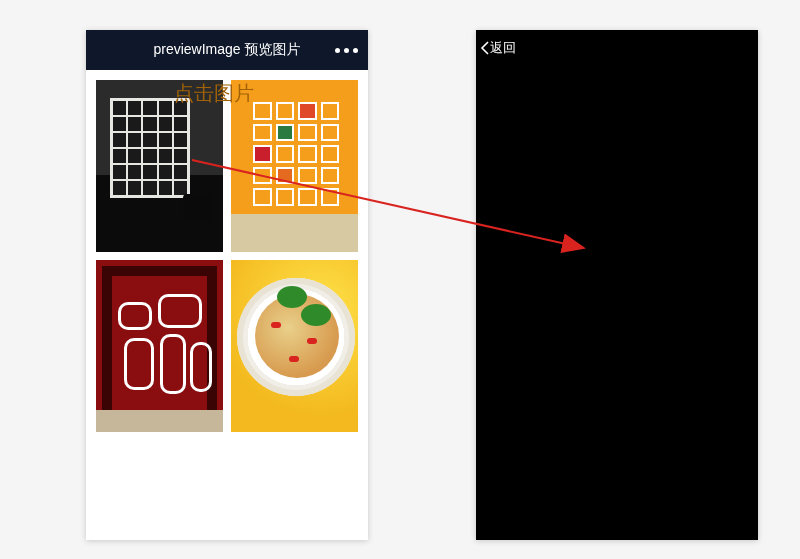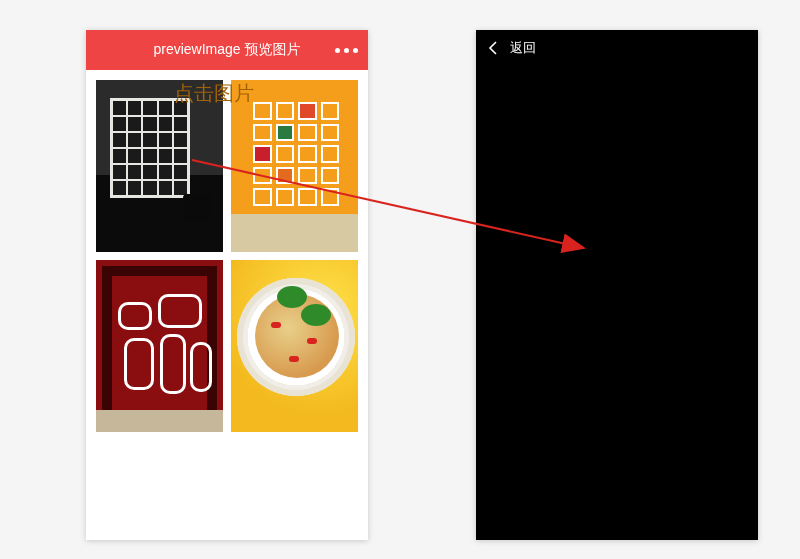--- a/index.html
+++ b/index.html
@@ -21,7 +21,7 @@
     .phone-right { left: 476px; top: 30px; height: 510px; background:#000; }
     .header-green {
       height: 40px;
-      background: #ef4444;
+      background: #0f172a;
       display: flex;
       align-items: center;
       justify-content: center;

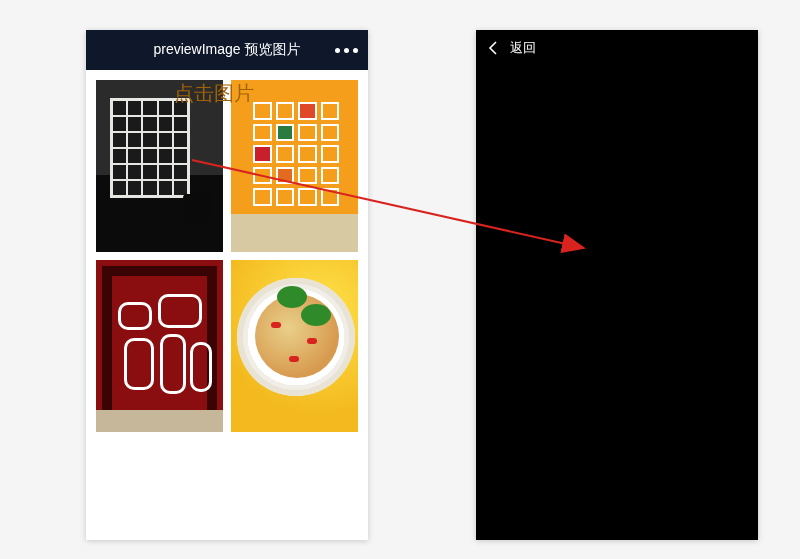--- a/index.html
+++ b/index.html
@@ -48,8 +48,8 @@
       align-items: center;
       color: #fff;
       font-size: 13px;
-      padding-left: 12px;
-      gap: 12px;
+      padding-left: 4px;
+      gap: 0;
       cursor: pointer;
     }
     .annot {

